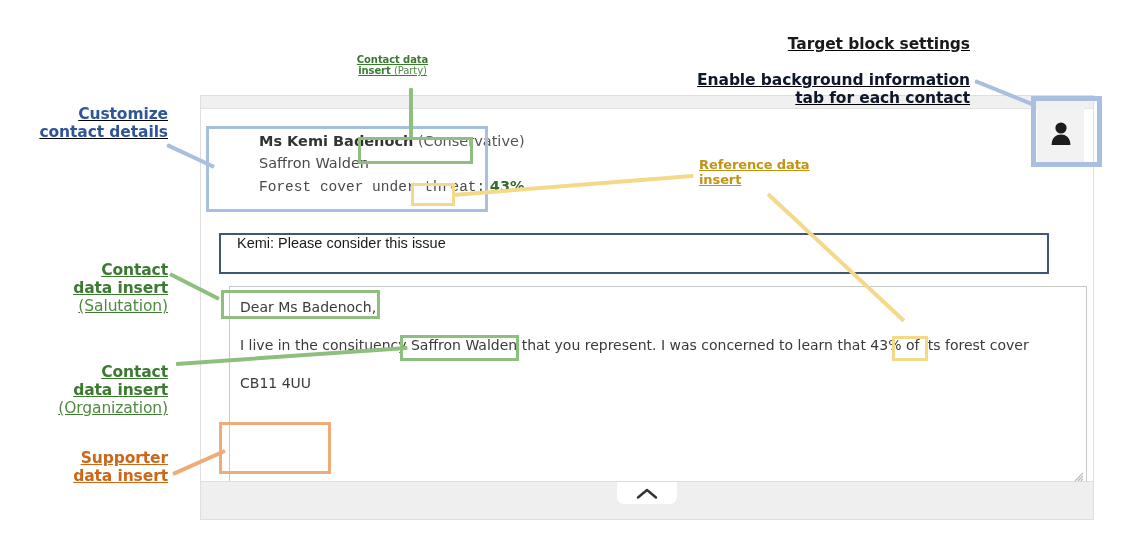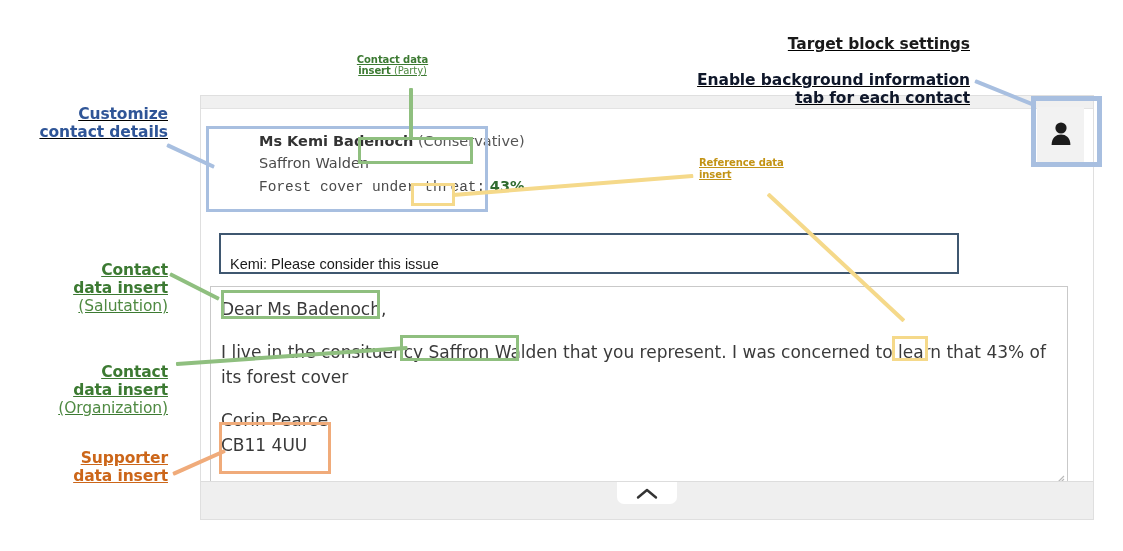--- a/index.html
+++ b/index.html
@@ -267,7 +267,7 @@
 tab for each contact</div>
 </div>
 
-<div class="anno" style="left:699px; top:157px; width:190px; text-align:left; font-size:10px; color:#c39314;">Reference data
+<div class="anno" style="left:699px; top:157px; width:190px; text-align:left; font-size:13px; color:#c39314;">Reference data
 insert</div>
 
 <div class="anno" style="left:0px; top:244px; width:168px; text-align:right; font-size:15.5px; color:#3c7a32;">

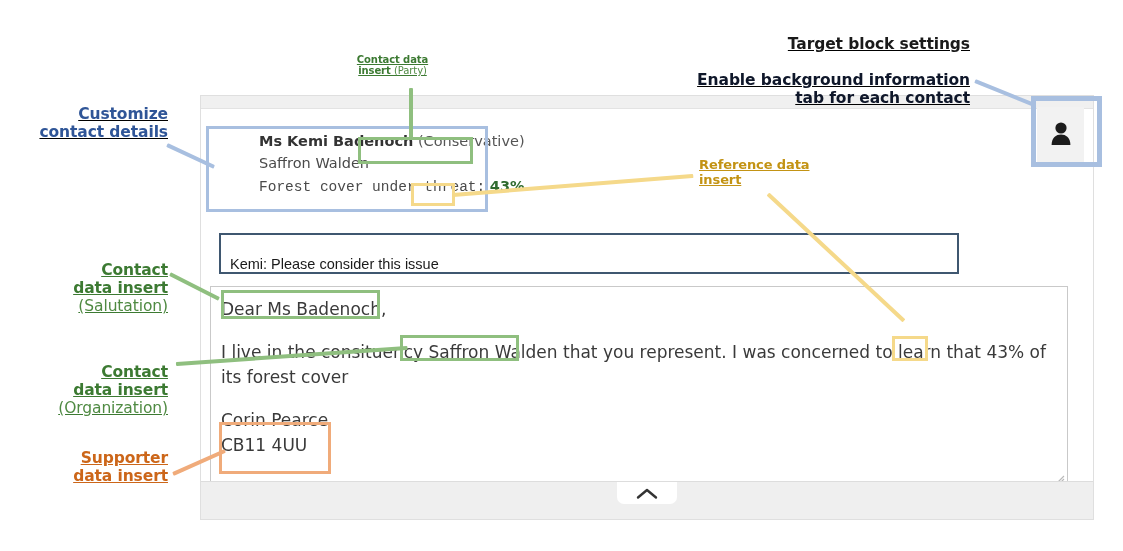--- a/index.html
+++ b/index.html
@@ -124,14 +124,14 @@
     position: absolute;
     left: 18px;
     top: 137px;
-    width: 740px;
+    width: 830px;
     height: 41px;
     box-sizing: border-box;
     border: 2px solid #3f5770;
     background: #ffffff;
     display: flex;
-    align-items: flex-end;
-    padding-left: 9px;
+    align-items: flex-start;
+    padding-left: 16px;
     font-family: "Liberation Sans", sans-serif;
     font-size: 14.5px;
     color: #1a1a1a;

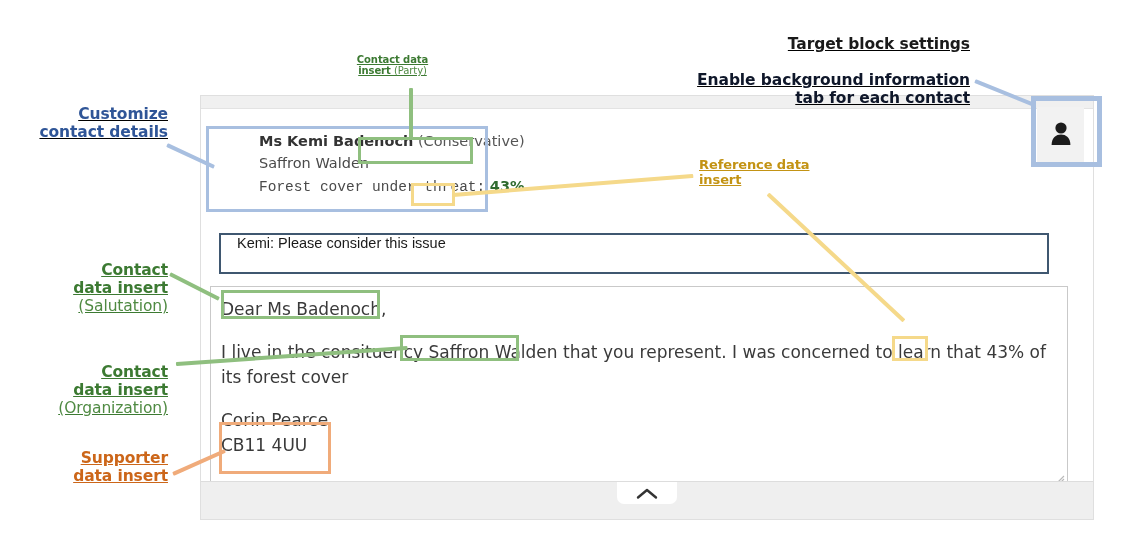--- a/index.html
+++ b/index.html
@@ -140,7 +140,7 @@
   
   #body-field {
     position: absolute;
-    left: 9px;
+    left: 28px;
     top: 190px;
     width: 858px;
     height: 196px;
@@ -148,7 +148,7 @@
     border: 1px solid #c9c9c9;
     background: #ffffff;
     padding: 10px 14px 0 10px;
-    font-size: 17px;
+    font-size: 14px;
     line-height: 1.5;
     color: #3a3a3a;
   }

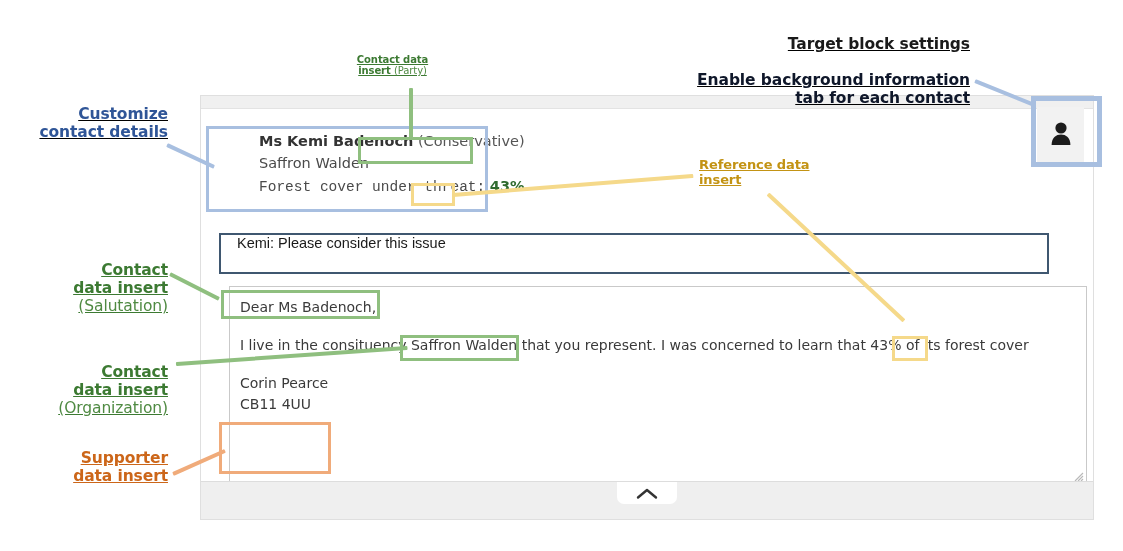--- a/index.html
+++ b/index.html
@@ -198,7 +198,6 @@
     <div class="spacer"></div>
     <p><span>I live in the consituency </span><span>Saffron Walden</span><span> that you represent. I was concerned to learn that </span><span>43%</span><span> of its forest cover</span></p>
     <div class="spacer"></div>
-    <p>Corin Pearce</p>
     <p>CB11 4UU</p>
 
     <span id="resize-grip">

